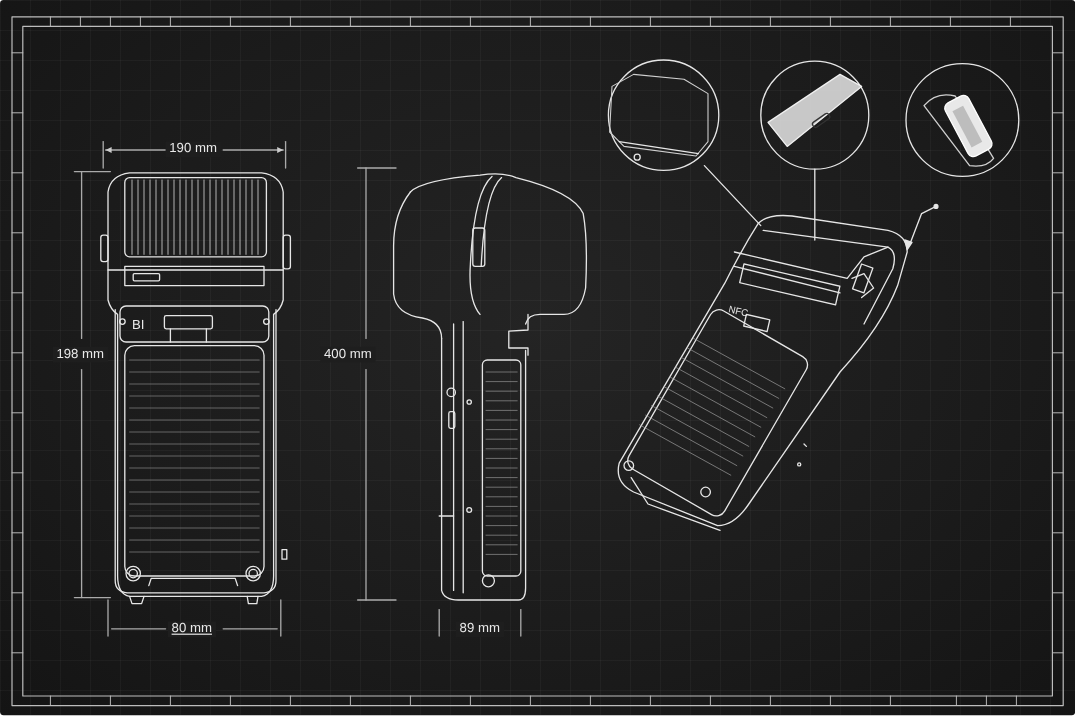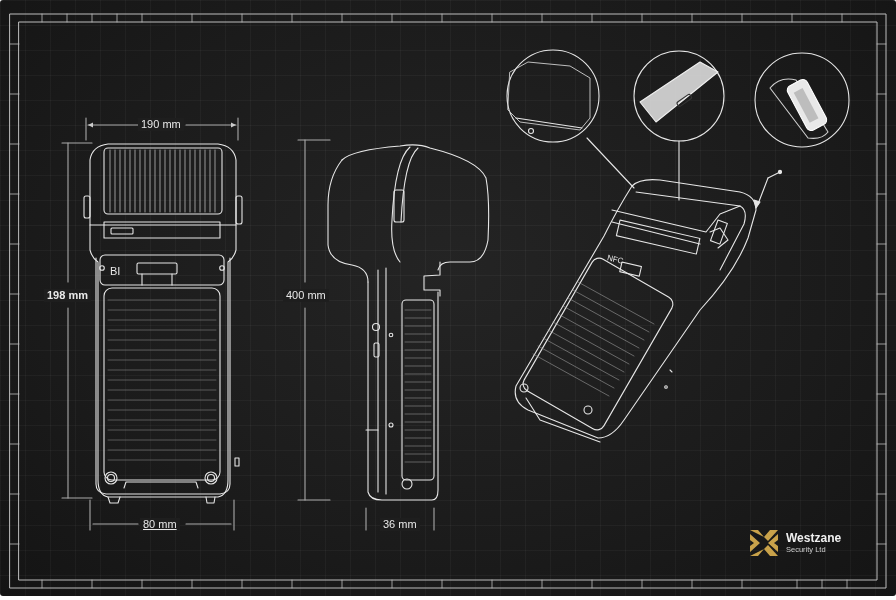--- a/index.html
+++ b/index.html
@@ -286,7 +286,7 @@
   </svg>
 
   <div class="dim" style="left:138px;top:118px;">190 mm</div>
-  <div class="dim" style="left:44px;top:289px;font-weight:bold;">198 mm</div>
+  <div class="dim" style="left:44px;top:289px;">198 mm</div>
   <div class="dim" style="left:140px;top:518px;text-decoration:underline;">80 mm</div>
   <div class="dim" style="left:283px;top:289px;text-align:center;">400 mm</div>
   <div class="dim" style="left:380px;top:518px;">36 mm</div>

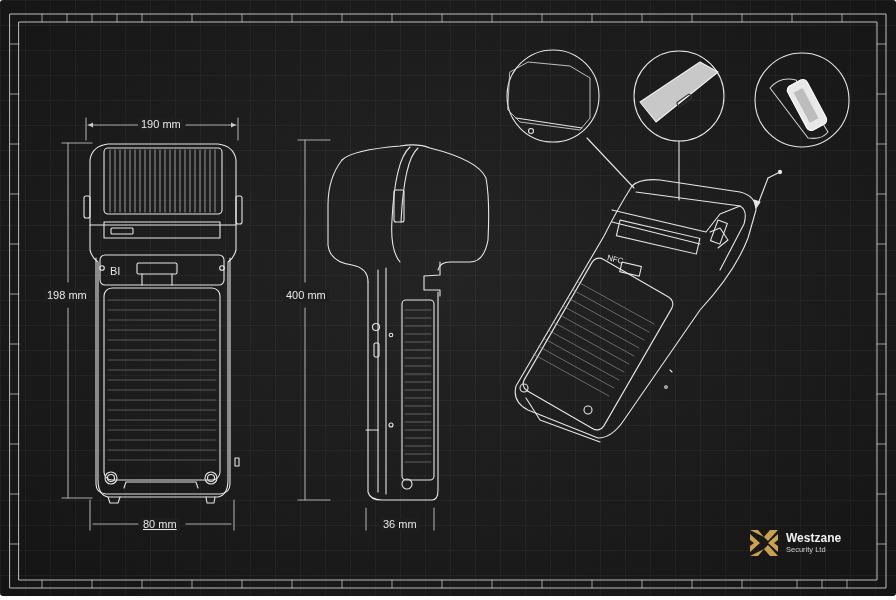--- a/index.html
+++ b/index.html
@@ -288,7 +288,7 @@
   <div class="dim" style="left:138px;top:118px;">190 mm</div>
   <div class="dim" style="left:44px;top:289px;">198 mm</div>
   <div class="dim" style="left:140px;top:518px;text-decoration:underline;">80 mm</div>
-  <div class="dim" style="left:283px;top:289px;text-align:center;">400 mm</div>
+  <div class="dim" style="left:267px;top:289px;text-align:center;">400 mm</div>
   <div class="dim" style="left:380px;top:518px;">36 mm</div>
 
   <div class="dim" style="left:107px;top:265px;font-size:11px;background:transparent;">BI</div>

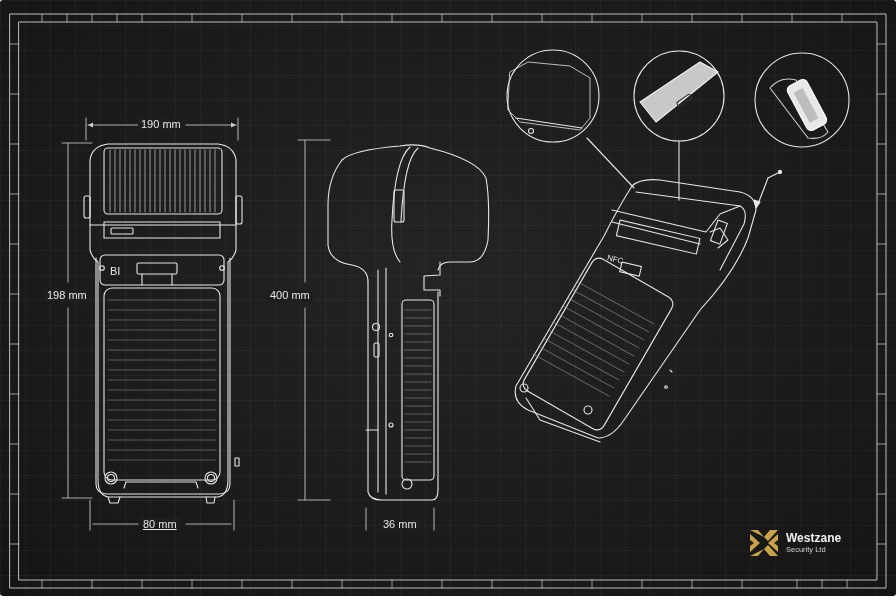--- a/index.html
+++ b/index.html
@@ -289,7 +289,7 @@
   <div class="dim" style="left:44px;top:289px;">198 mm</div>
   <div class="dim" style="left:140px;top:518px;text-decoration:underline;">80 mm</div>
   <div class="dim" style="left:267px;top:289px;text-align:center;">400 mm</div>
-  <div class="dim" style="left:380px;top:518px;">36 mm</div>
+  <div class="dim" style="left:380px;top:518px;">89 mm</div>
 
   <div class="dim" style="left:107px;top:265px;font-size:11px;background:transparent;">BI</div>
   <div class="dim" style="left:604px;top:253px;font-size:8px;background:transparent;transform:rotate(13deg);">NFC</div>

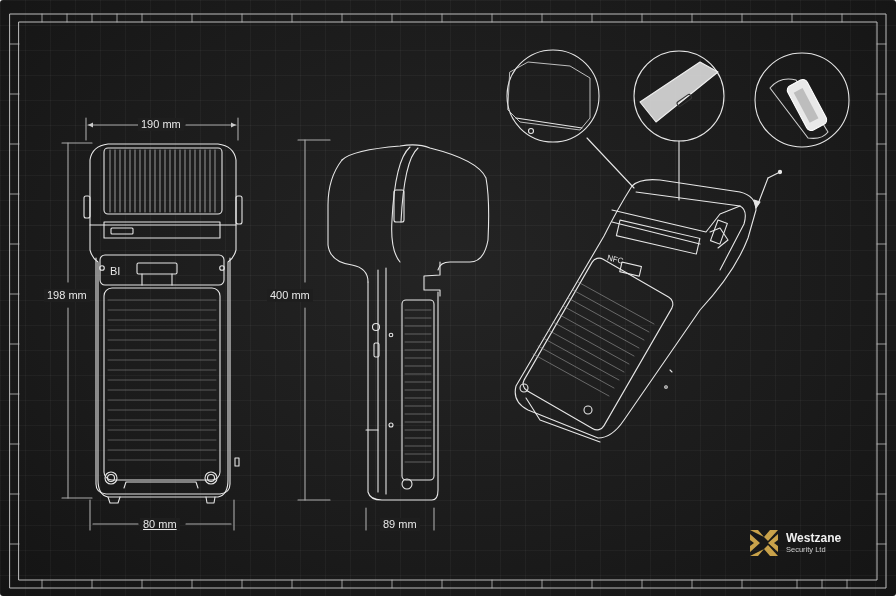--- a/index.html
+++ b/index.html
@@ -294,20 +294,6 @@
   <div class="dim" style="left:107px;top:265px;font-size:11px;background:transparent;">BI</div>
   <div class="dim" style="left:604px;top:253px;font-size:8px;background:transparent;transform:rotate(13deg);">NFC</div>
 
-  <div class="logo">
-    <svg width="32" height="30" viewBox="0 0 32 30">
-      <g fill="#c9a24a">
-        <path d="M2 2 L10 2 L16 9 L22 2 L30 2 L20 13 L16 9 Z"></path>
-        <path d="M2 28 L10 28 L16 21 L22 28 L30 28 L20 17 L16 21 Z"></path>
-        <path d="M2 6 L12 15 L2 24 L2 18 L6 15 L2 12 Z"></path>
-        <path d="M30 6 L20 15 L30 24 L30 18 L26 15 L30 12 Z"></path>
-      </g>
-    </svg>
-    <div class="logo-text">
-      <span class="brand">Westzane</span>
-      <span class="sub">Security Ltd</span>
-    </div>
-  </div>
 </div>
 
 </body></html>

